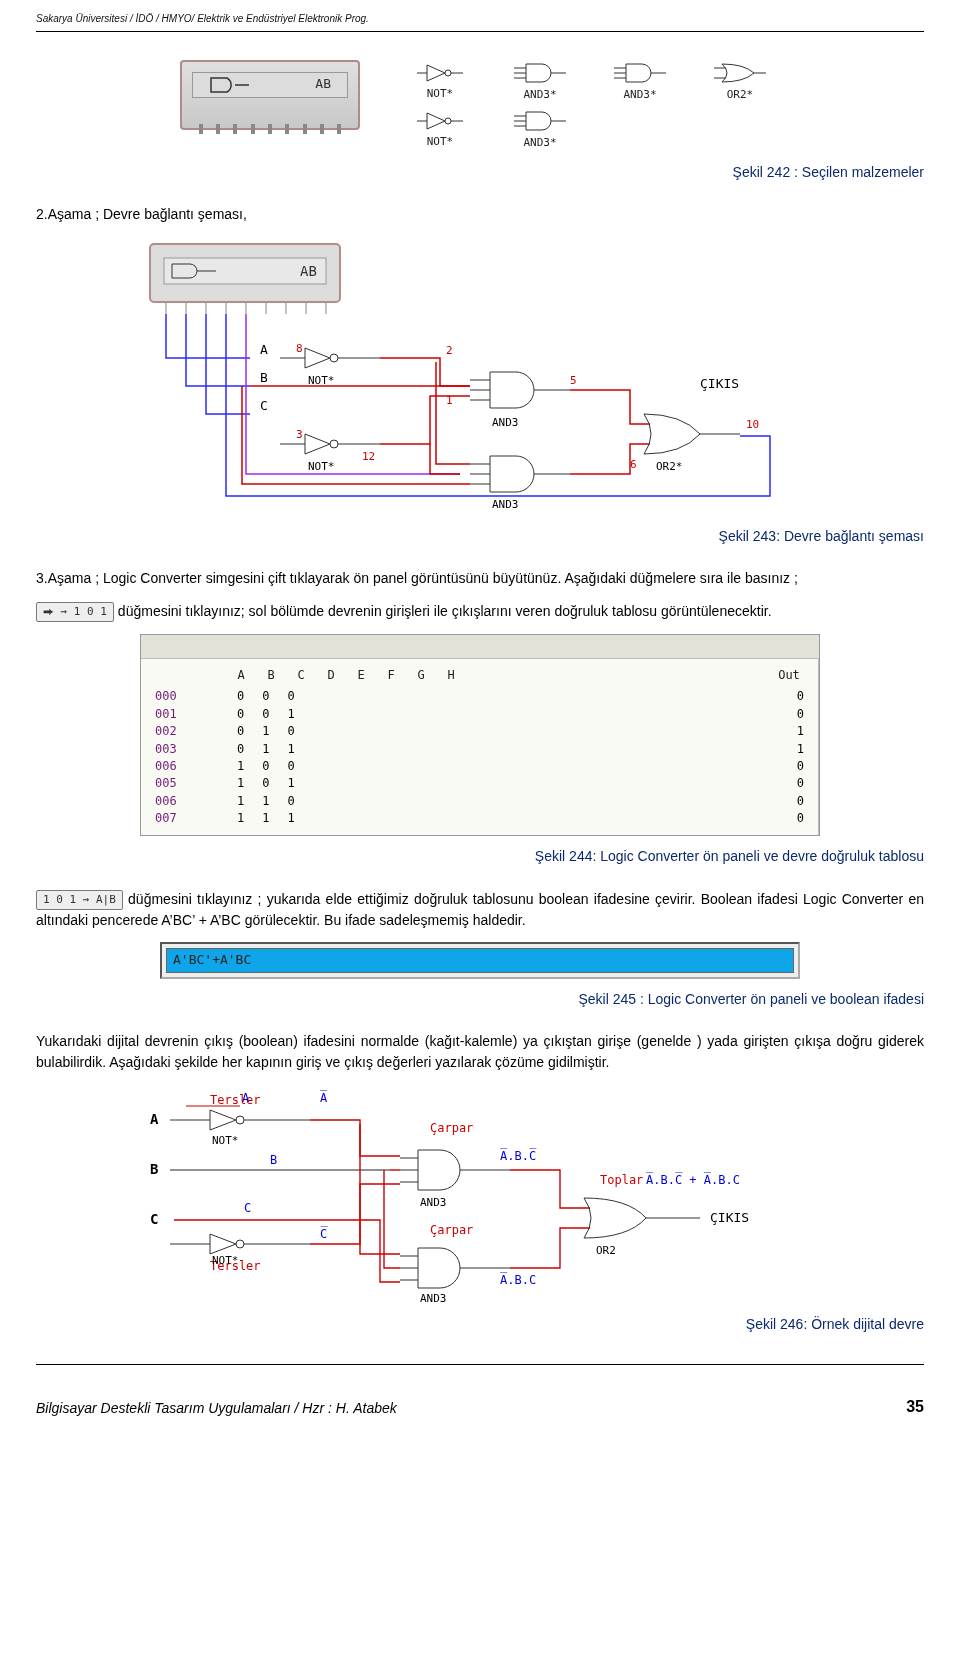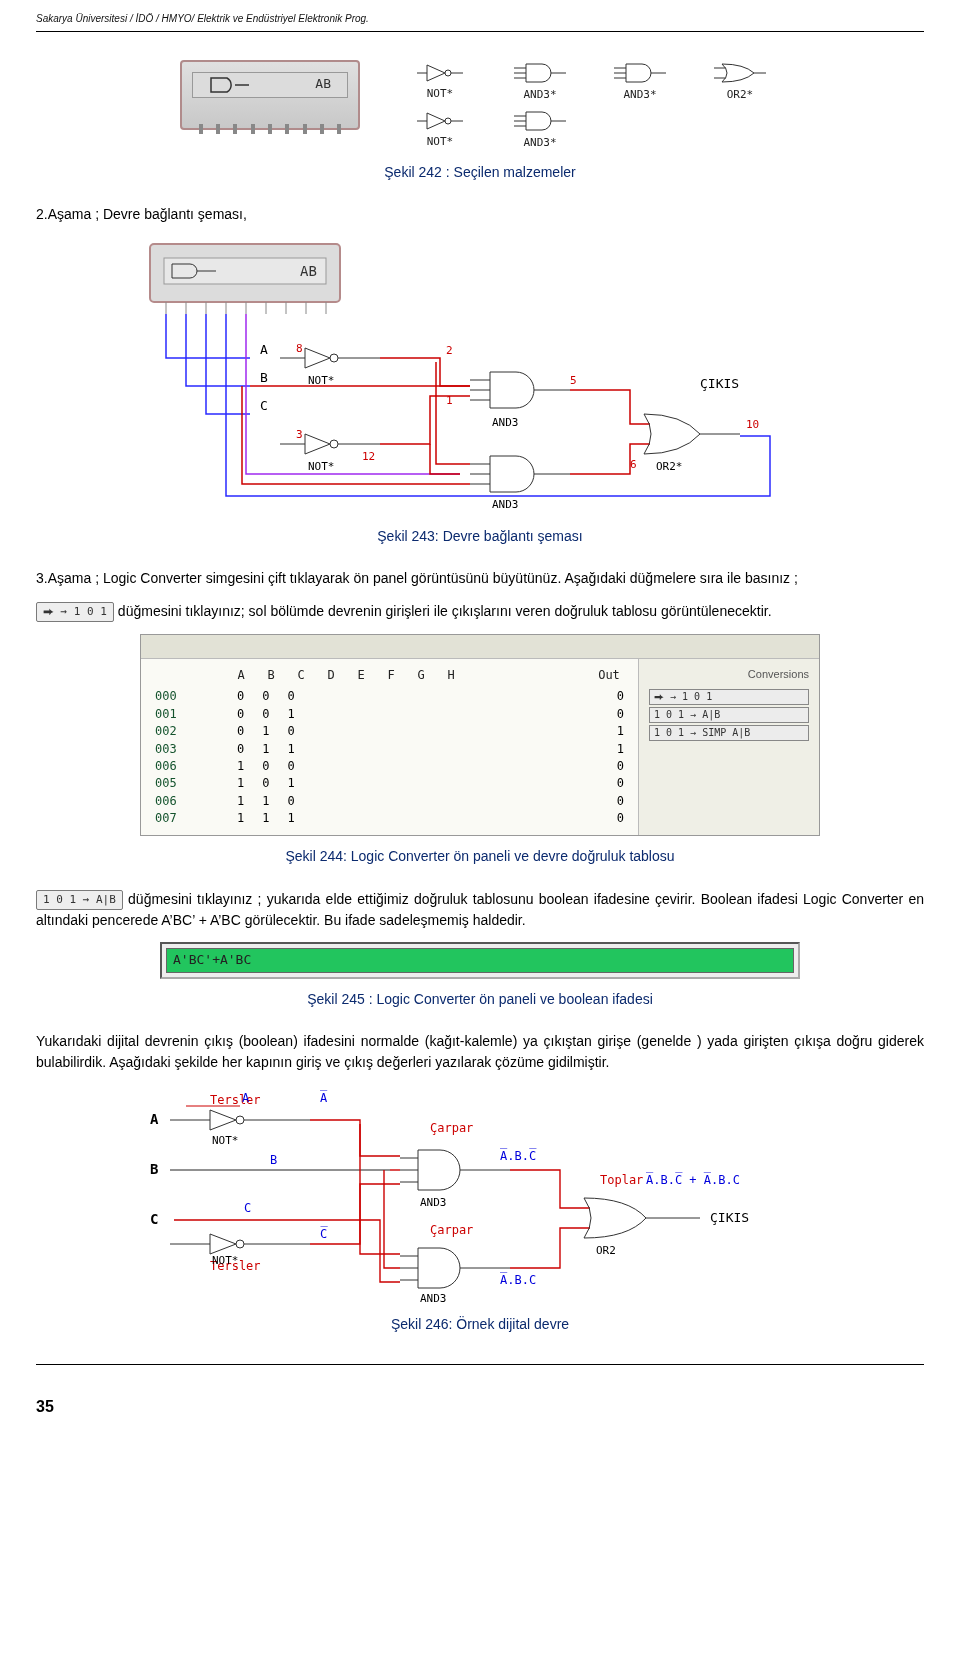--- a/index.html
+++ b/index.html
@@ -24,7 +24,7 @@
     margin-bottom: 28px;
   }
   .caption {
-    text-align: center;
+    text-align: right;
     color: #0b2a6e;
     font-size: 14px;
     margin: 10px 0 22px;

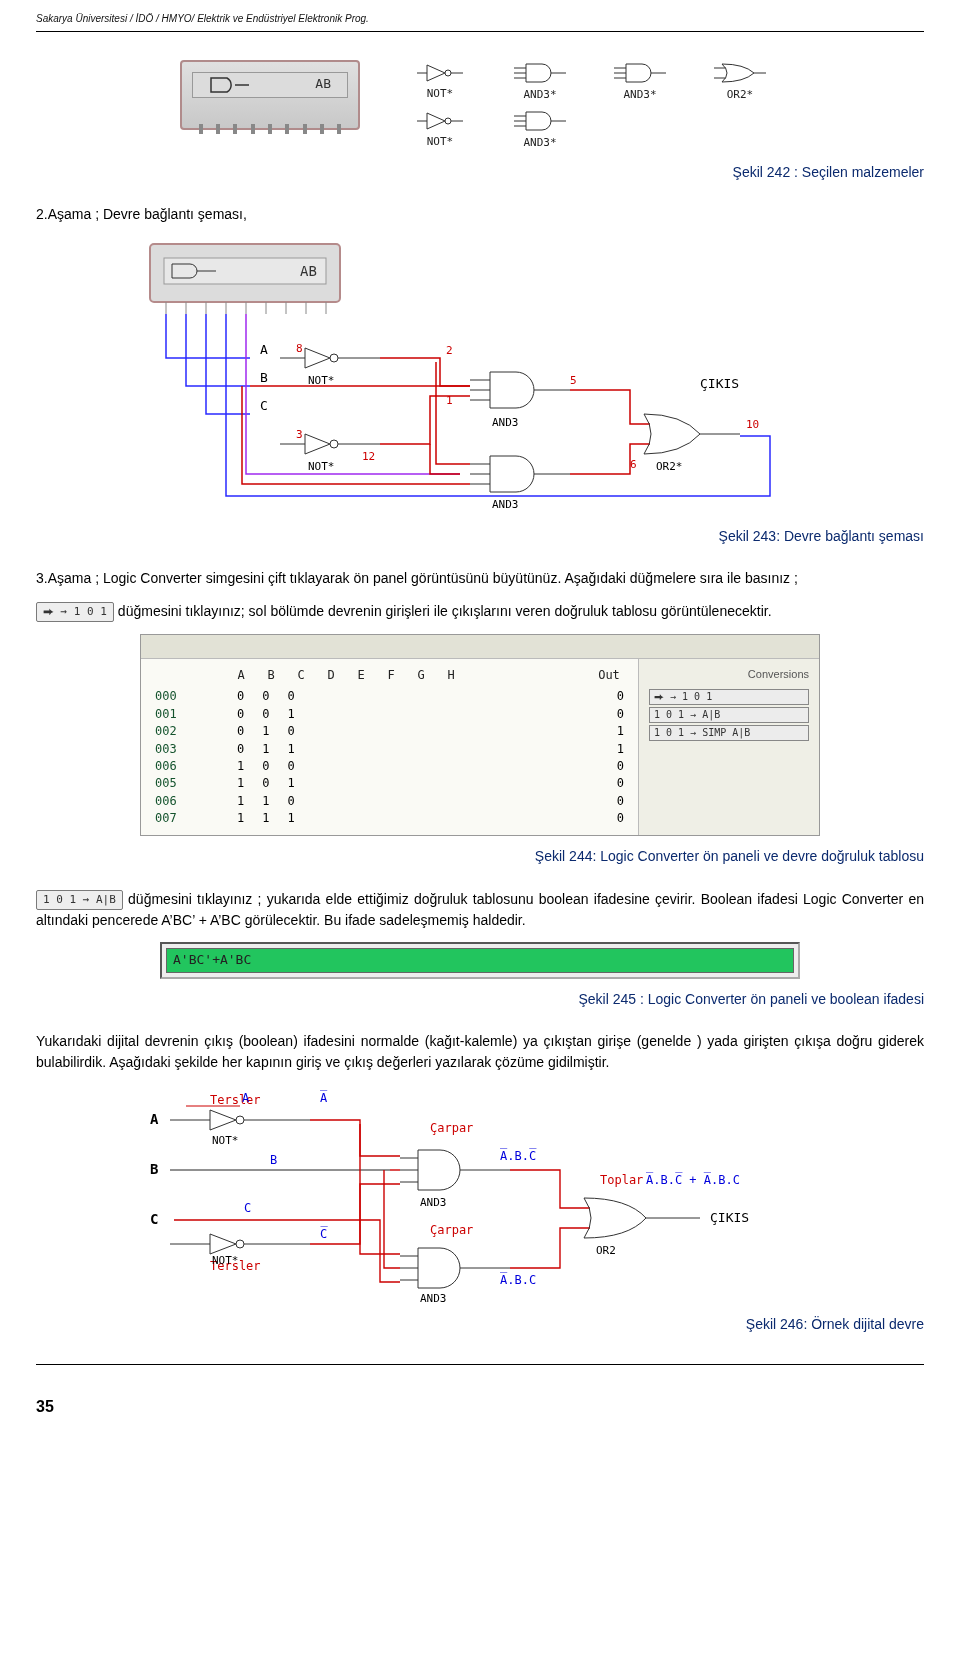--- a/index.html
+++ b/index.html
@@ -463,18 +463,6 @@
             </div>
           </div>
       </div>
-      <div class="conv-side">
-        <div class="cs-title">Conversions</div>
-        <div class="conv-btn">
-            <span>⮕ → 1 0 1</span>
-          </div>
-        <div class="conv-btn">
-            <span>1 0 1 → A|B</span>
-          </div>
-        <div class="conv-btn">
-            <span>1 0 1 → SIMP A|B</span>
-          </div>
-      </div>
     </div>
   </div>
 </div>

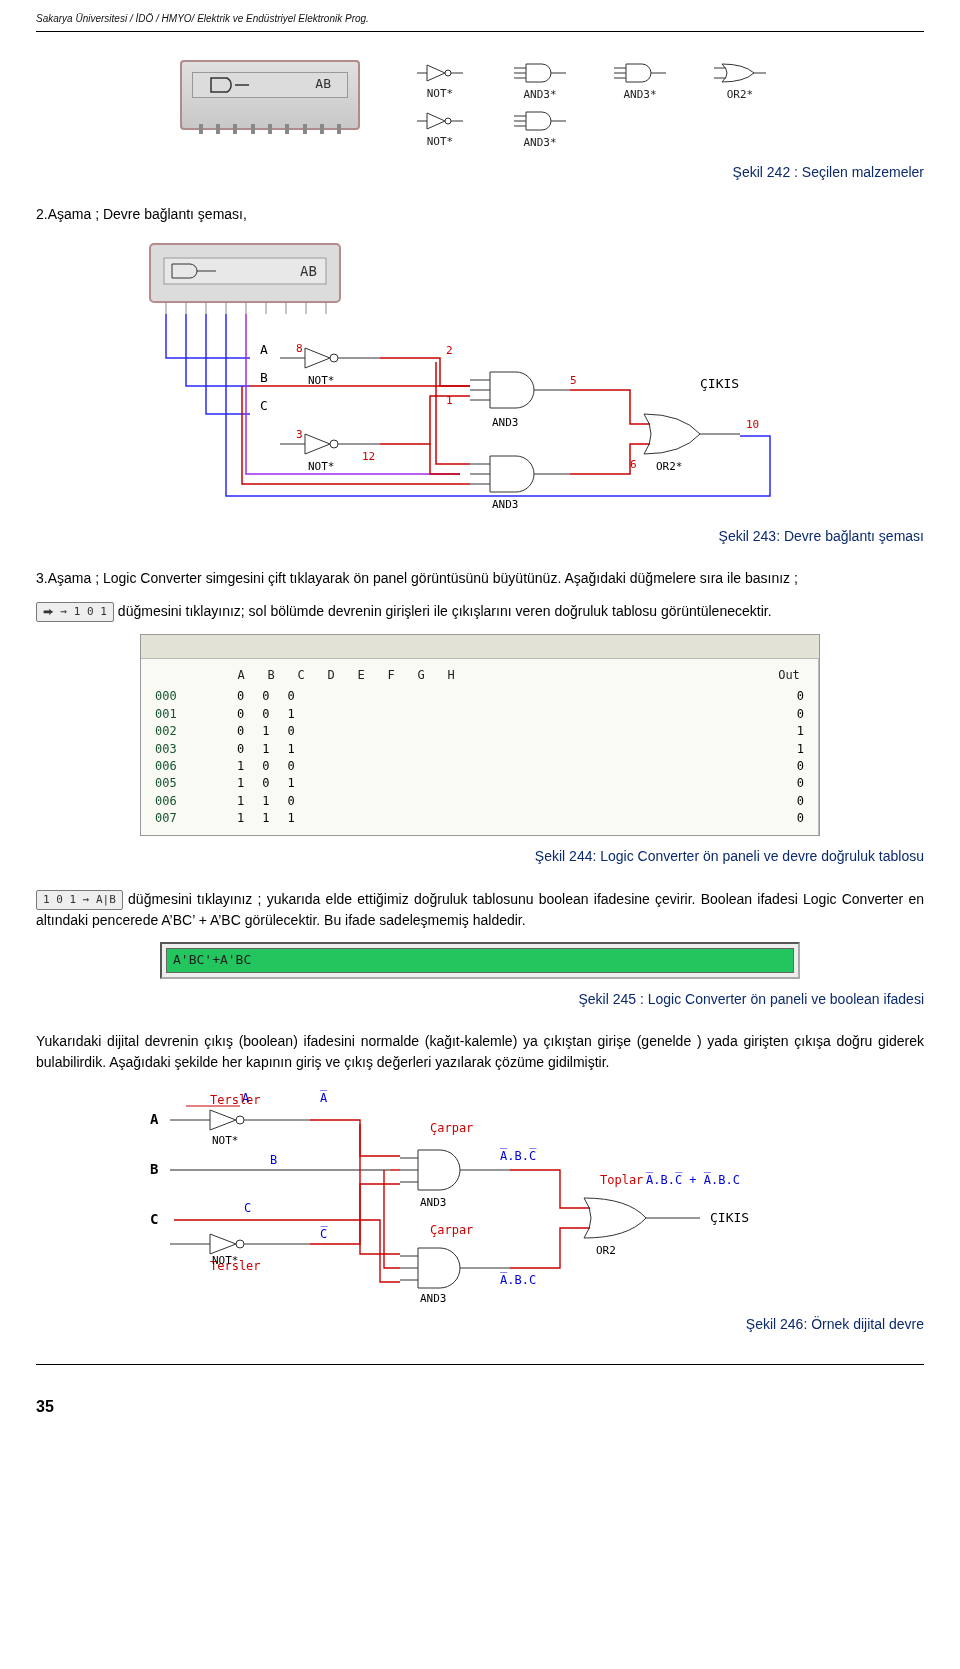--- a/index.html
+++ b/index.html
@@ -135,7 +135,7 @@
     border-right:1px solid #bbb;
   }
   .tt-row { display:flex; gap:22px; }
-  .tt-left { width: 60px; color:#14532d; }
+  .tt-left { width: 60px; color:#701a75; }
   .tt-bits { display:flex; gap:18px; }
   .tt-out { margin-left:auto; }
   .tt-head { color:#222; margin-bottom:4px; display:flex; gap:18px; padding-left:80px;}

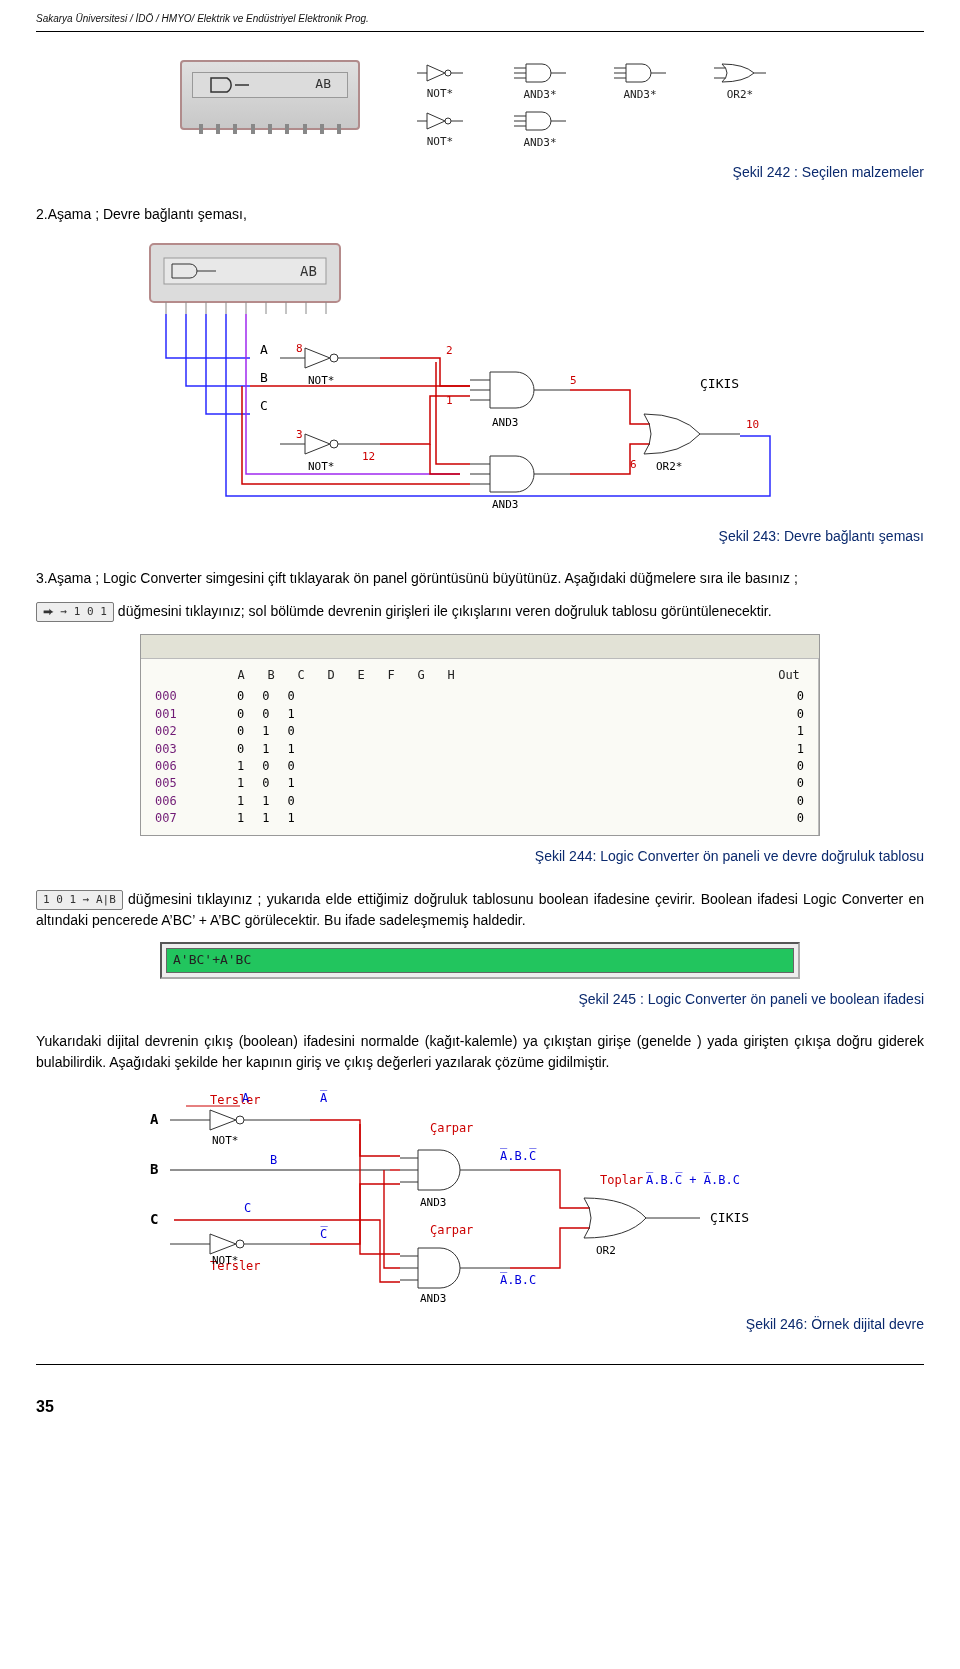--- a/index.html
+++ b/index.html
@@ -161,7 +161,7 @@
     padding:4px;
   }
   .expr-input {
-    width:100%; background:#22c55e; border:1px solid #666;
+    width:100%; background:#0ea5e9; border:1px solid #666;
     font-family: monospace; font-size:13px; padding:2px 6px;
     color:#222;
   }

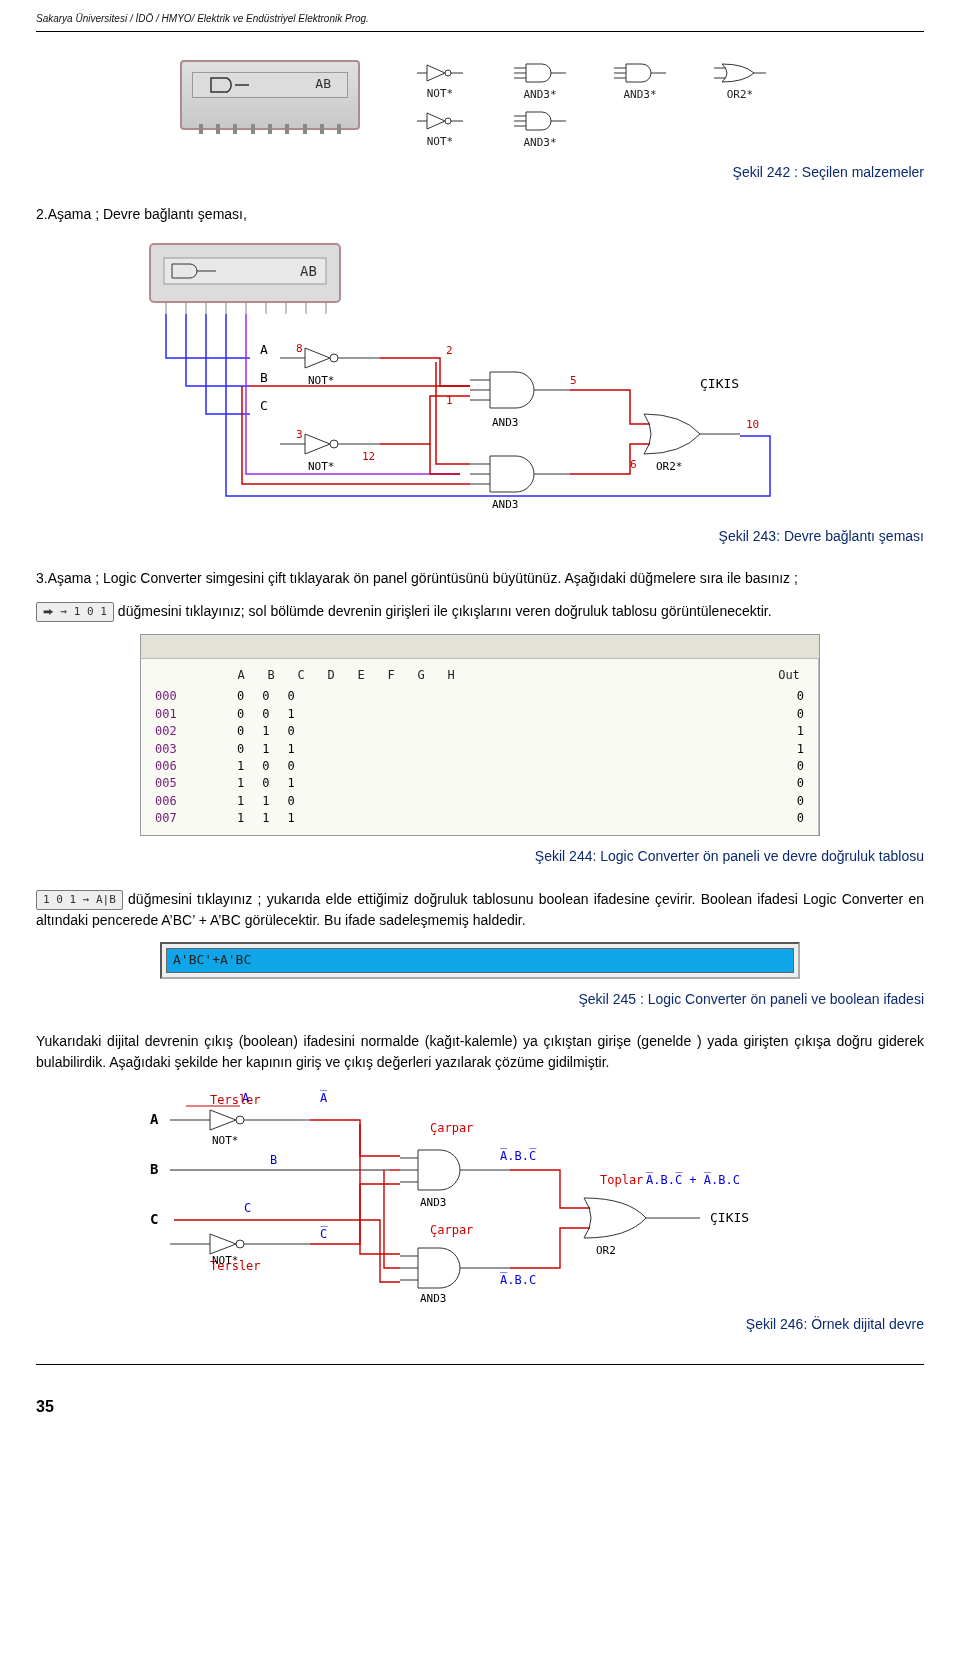--- a/index.html
+++ b/index.html
@@ -564,6 +564,7 @@
 
 <hr class="footer-line">
 <div class="footer">
+  <div class="footer-left">Bilgisayar Destekli Tasarım Uygulamaları / Hzr :  H. Atabek</div>
   <div class="footer-right">35</div>
 </div>
 

